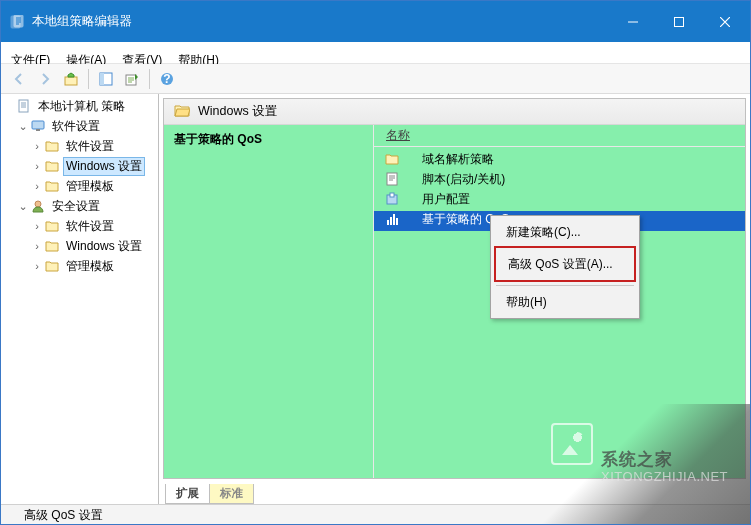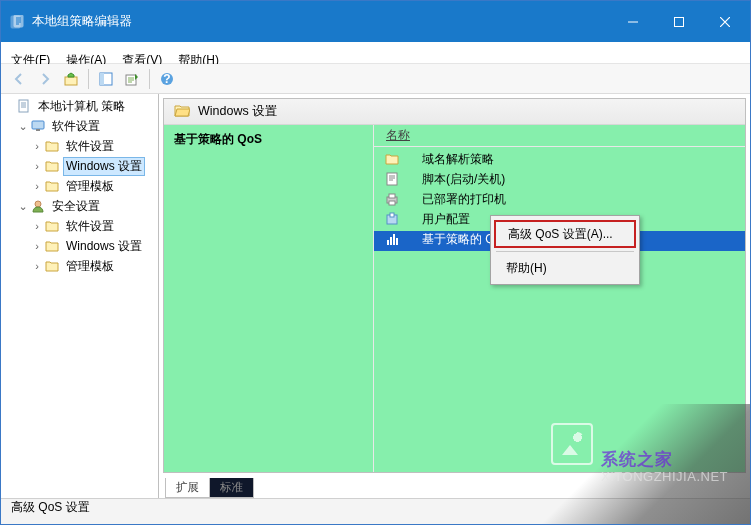--- a/index.html
+++ b/index.html
@@ -270,16 +270,6 @@
             <div class="item">
               <span class="ic">
                   <svg width="14" height="14">
-                    <rect x="2" y="5" width="10" height="6" fill="#d0d0d0" stroke="#888"></rect>
-                    <rect x="4" y="2" width="6" height="4" fill="#fff" stroke="#888"></rect>
-                    <rect x="4" y="9" width="6" height="4" fill="#fff" stroke="#888"></rect>
-                  </svg>
-                </span>
-              <span class="lbl">已部署的打印机</span>
-            </div>
-            <div class="item">
-              <span class="ic">
-                  <svg width="14" height="14">
                     <rect x="2" y="3" width="10" height="9" fill="#b8d8f2" stroke="#5590c7"></rect>
                     <rect x="5" y="1" width="4" height="4" fill="#fff" stroke="#5590c7"></rect>
                   </svg>

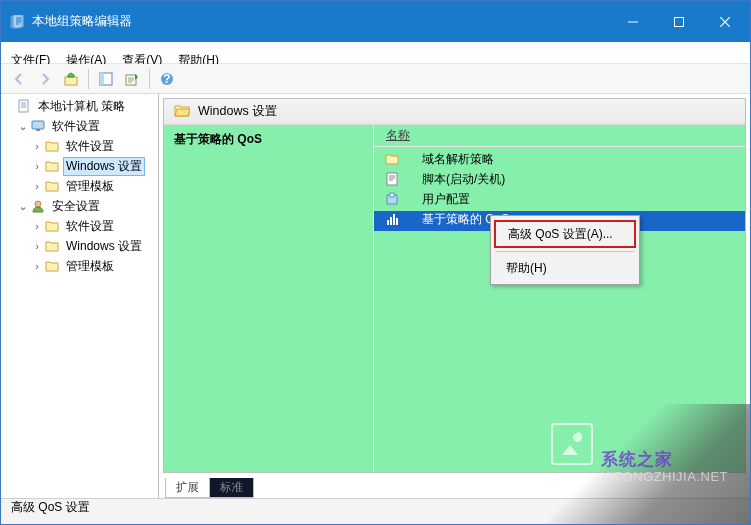--- a/index.html
+++ b/index.html
@@ -290,6 +290,7 @@
           </div>
 
           <div class="ctx-menu">
+            <div class="ctx-item">新建策略(C)...</div>
             <div class="ctx-item hot">高级 QoS 设置(A)...</div>
             <div class="ctx-sep"></div>
             <div class="ctx-item">帮助(H)</div>

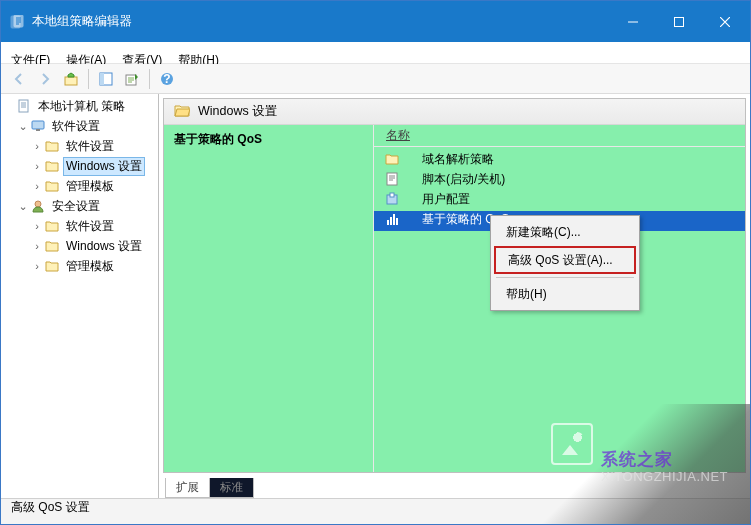--- a/index.html
+++ b/index.html
@@ -46,7 +46,7 @@
 
 .ctx-menu { position:absolute; top:90px; left:116px; width:150px; background:#f2f2f2; border:1px solid #a3a3a3; box-shadow:2px 2px 4px rgba(0,0,0,.25); padding:3px; }
 .ctx-item { height:26px; display:flex; align-items:center; padding:0 12px; }
-.ctx-item.hot { border:2px solid #c62020; height:28px; margin:1px 0;}
+.ctx-item.hot { border:2px solid #c62020; height:36px; margin:1px 0;}
 .ctx-sep { height:1px; background:#c8c8c8; margin:3px 2px; }
 
 .tabs-footer { height:22px; display:flex; align-items:flex-end; padding:0 6px; margin-top:-1px;}

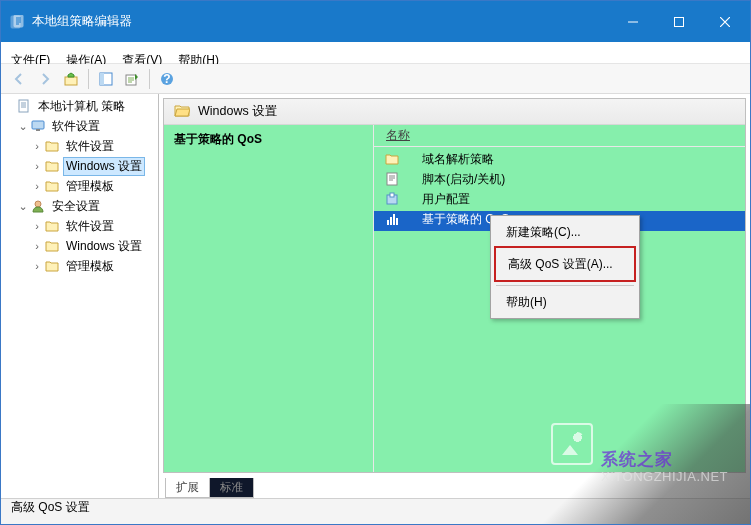--- a/index.html
+++ b/index.html
@@ -61,7 +61,7 @@
 .watermark .wm-icon::after{content:"";position:absolute;right:8px;top:7px;width:11px;height:11px;background:radial-gradient(circle,#fff 55%,transparent 58%),
   conic-gradient(#fff 0 60deg,transparent 60deg 360deg);border-radius:50%;}
 .wm-text{line-height:1.1;}
-.wm-text .cn{font-size:17px;font-weight:bold;color:#6d28d9;letter-spacing:1px;margin-top:48px;}
+.wm-text .cn{font-size:17px;font-weight:bold;color:#404040;letter-spacing:1px;margin-top:48px;}
 .wm-text .en{font-size:13px;color:#e4e4e4;letter-spacing:.5px;}
 body{position:relative;}
 .wm-wrap{position:absolute;right:0;bottom:0;width:260px;height:120px;background:linear-gradient(135deg,transparent 45%, rgba(60,60,60,.55) 70%, rgba(60,60,60,.7));pointer-events:none}

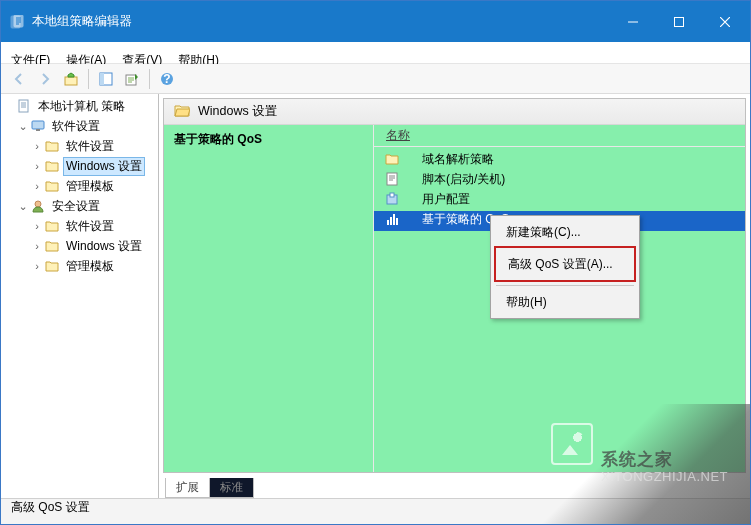--- a/index.html
+++ b/index.html
@@ -49,7 +49,7 @@
 .ctx-item.hot { border:2px solid #c62020; height:36px; margin:1px 0;}
 .ctx-sep { height:1px; background:#c8c8c8; margin:3px 2px; }
 
-.tabs-footer { height:22px; display:flex; align-items:flex-end; padding:0 6px; margin-top:-1px;}
+.tabs-footer { height:22px; display:flex; align-items:flex-end; padding:0 6px; margin-top:-1px;font-weight:bold;}
 .ftab { border:1px solid #bfbfbf; border-top:none; background:#fff; padding:2px 10px; font-size:11.5px; margin-right:-1px; color:#444;}
 .ftab.inactive { background:#0f172a; color:#888;text-align:center; }
 

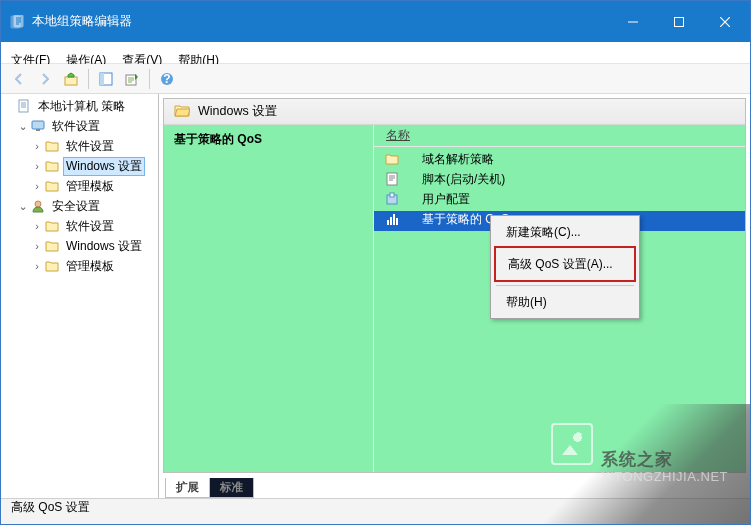--- a/index.html
+++ b/index.html
@@ -51,7 +51,7 @@
 
 .tabs-footer { height:22px; display:flex; align-items:flex-end; padding:0 6px; margin-top:-1px;font-weight:bold;}
 .ftab { border:1px solid #bfbfbf; border-top:none; background:#fff; padding:2px 10px; font-size:11.5px; margin-right:-1px; color:#444;}
-.ftab.inactive { background:#0f172a; color:#888;text-align:center; }
+.ftab.inactive { background:#fef9c3; color:#888;text-align:center; }
 
 .statusbar { height:26px; border-top:1px solid #d0d0d0; background:#f4f4f4; display:flex; align-items:flex-start; padding:0 10px; font-size:12px; }
 

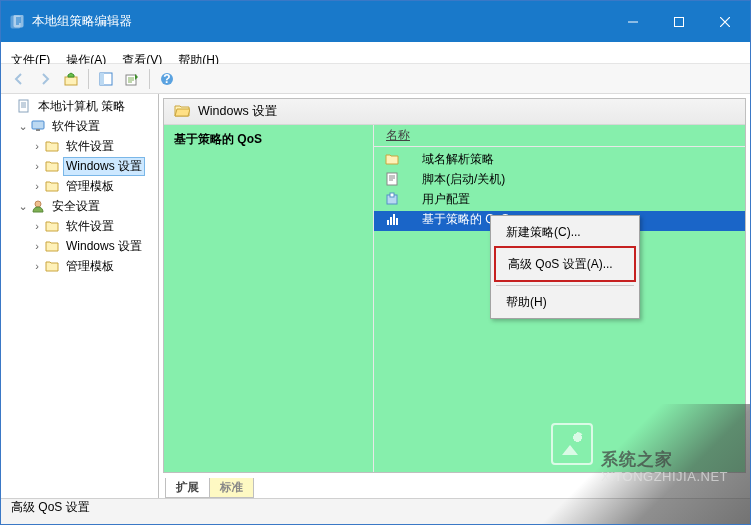--- a/index.html
+++ b/index.html
@@ -53,7 +53,7 @@
 .ftab { border:1px solid #bfbfbf; border-top:none; background:#fff; padding:2px 10px; font-size:11.5px; margin-right:-1px; color:#444;}
 .ftab.inactive { background:#fef9c3; color:#888;text-align:center; }
 
-.statusbar { height:26px; border-top:1px solid #d0d0d0; background:#f4f4f4; display:flex; align-items:flex-start; padding:0 10px; font-size:12px; }
+.statusbar { height:20px; border-top:1px solid #d0d0d0; background:#f4f4f4; display:flex; align-items:flex-end; padding:0 23px; font-size:12px; }
 
 .watermark { position:absolute; right:22px; bottom:40px; display:flex; align-items:center; gap:8px; opacity:.7; color:#fff; pointer-events:none;}
 .watermark .wm-icon{width:42px;height:42px;border:2.5px solid #fff;border-radius:4px;position:relative;}

